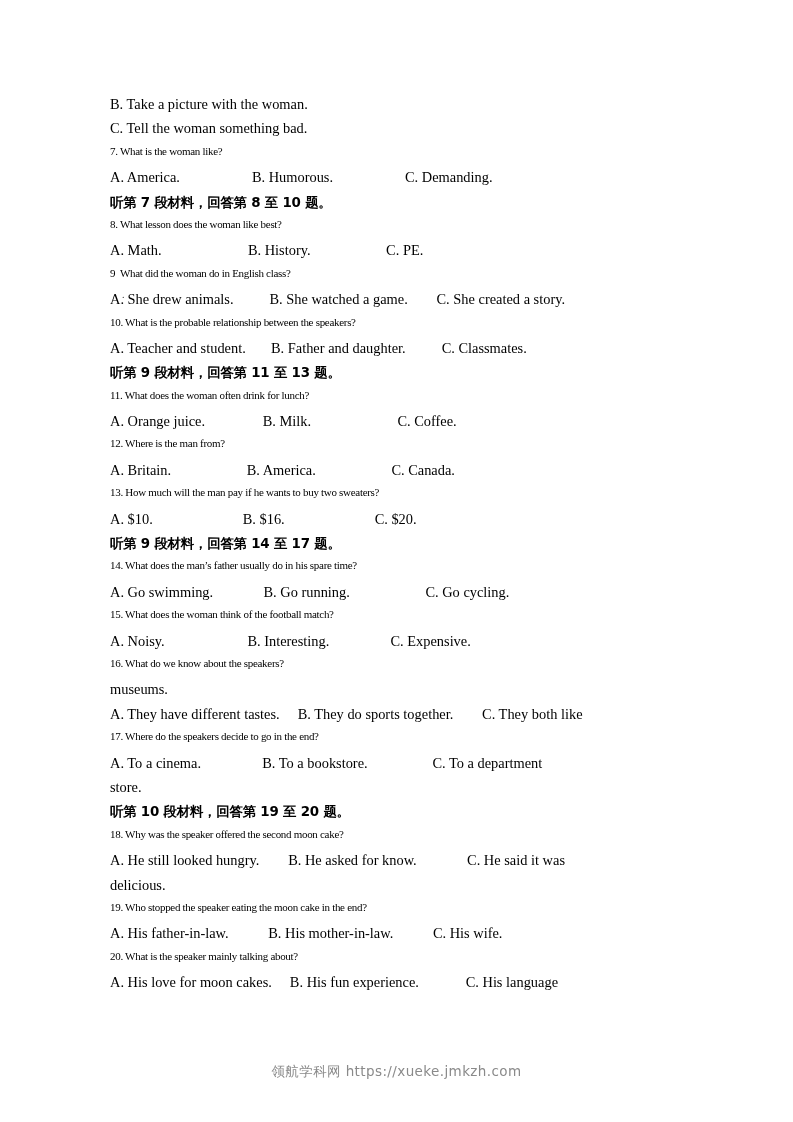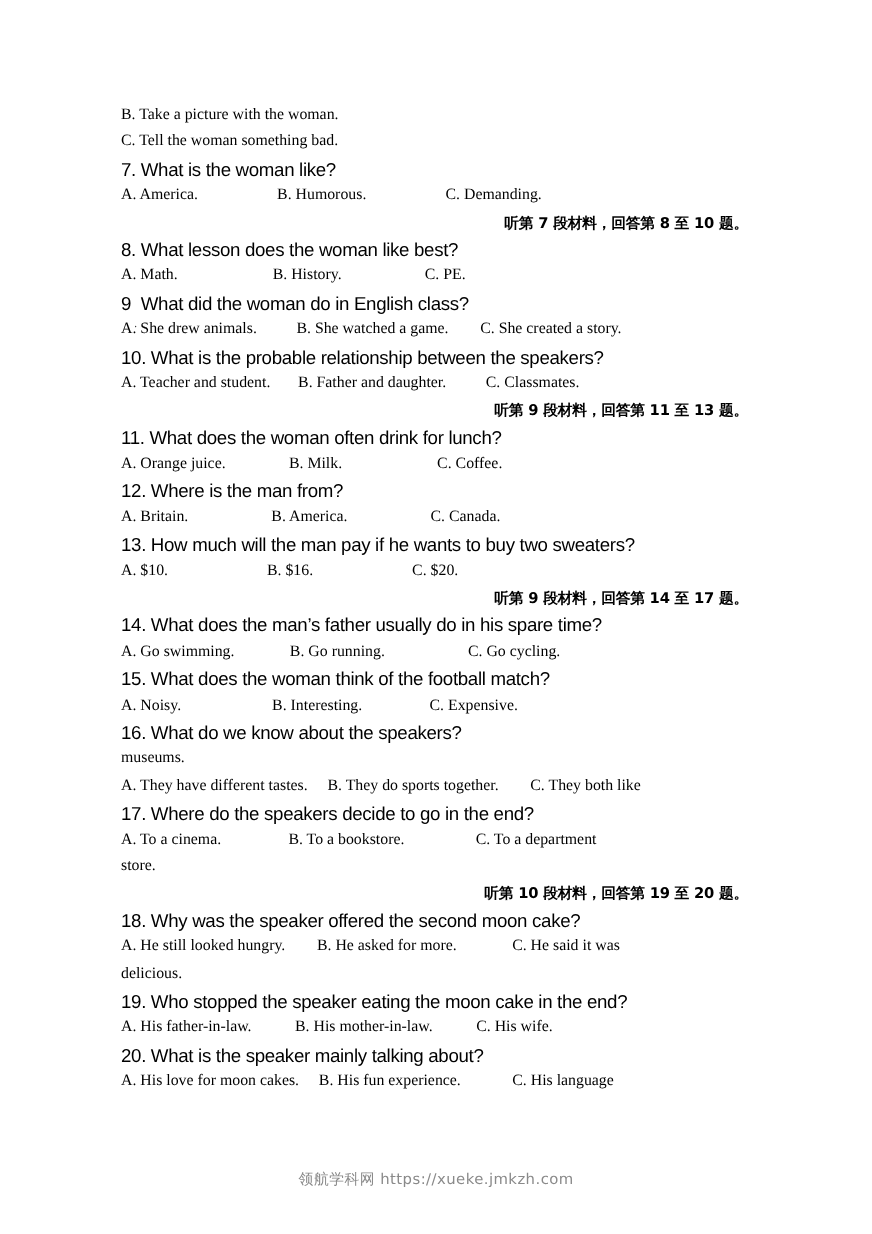--- a/index.html
+++ b/index.html
@@ -36,8 +36,8 @@
     letter-spacing: 0px;
   }
   .mono {
-    font-family: Liberation Sans, sans-serif;
-    font-size: 17px;
+    font-family: Liberation Serif, serif;
+    font-size: 11px;
     white-space: pre;
     letter-spacing: -0.3px;
   }

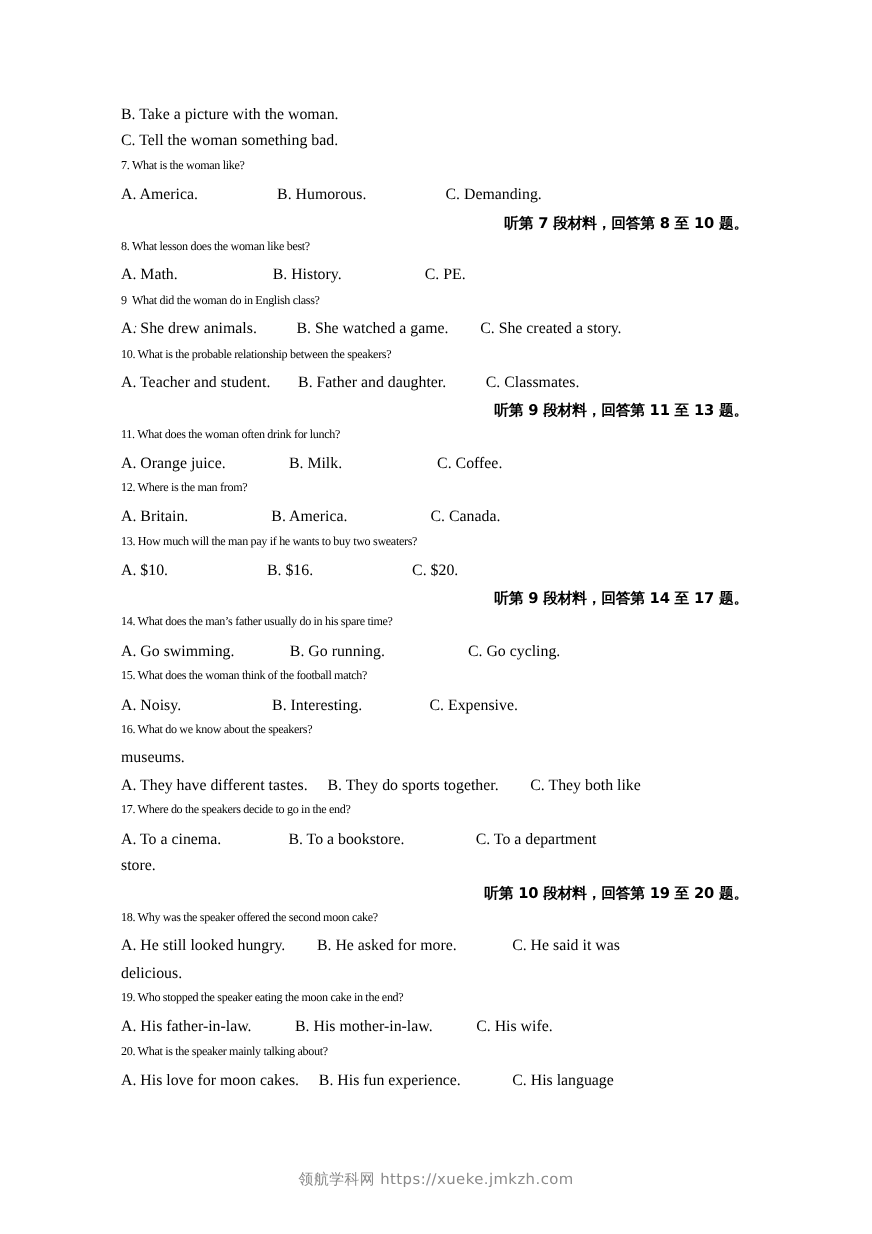--- a/index.html
+++ b/index.html
@@ -47,7 +47,6 @@
     font-size: 13.4px;
     white-space: pre;
     letter-spacing: -0.2px;
-    text-align: right;
   }
   .row {
     height: 24.4px;

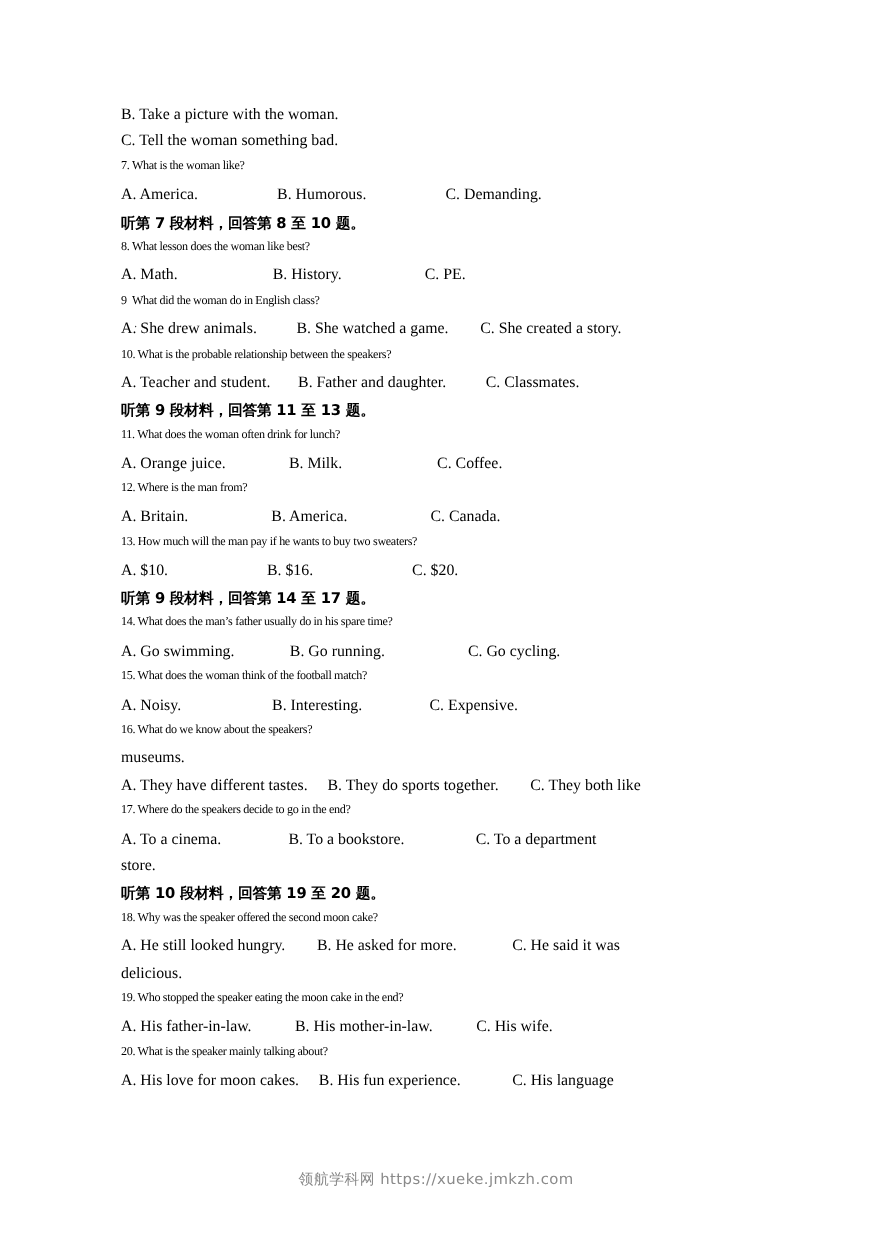--- a/index.html
+++ b/index.html
@@ -112,7 +112,7 @@
     <div class="row serif">store.</div>
     <div class="row bold-head">听第 10 段材料，回答第 19 至 20 题。</div>
     <div class="row mono">18. Why was the speaker offered the second moon cake?</div>
-    <div class="row serif">A. He still looked hungry.        B. He asked for more.              C. He said it was</div>
+    <div class="row serif">A. He still looked hungry.        B. He asked for know.              C. He said it was</div>
     <div class="row serif">delicious.</div>
     <div class="row mono">19. Who stopped the speaker eating the moon cake in the end?</div>
     <div class="row serif">A. His father-in-law.           B. His mother-in-law.           C. His wife.</div>

